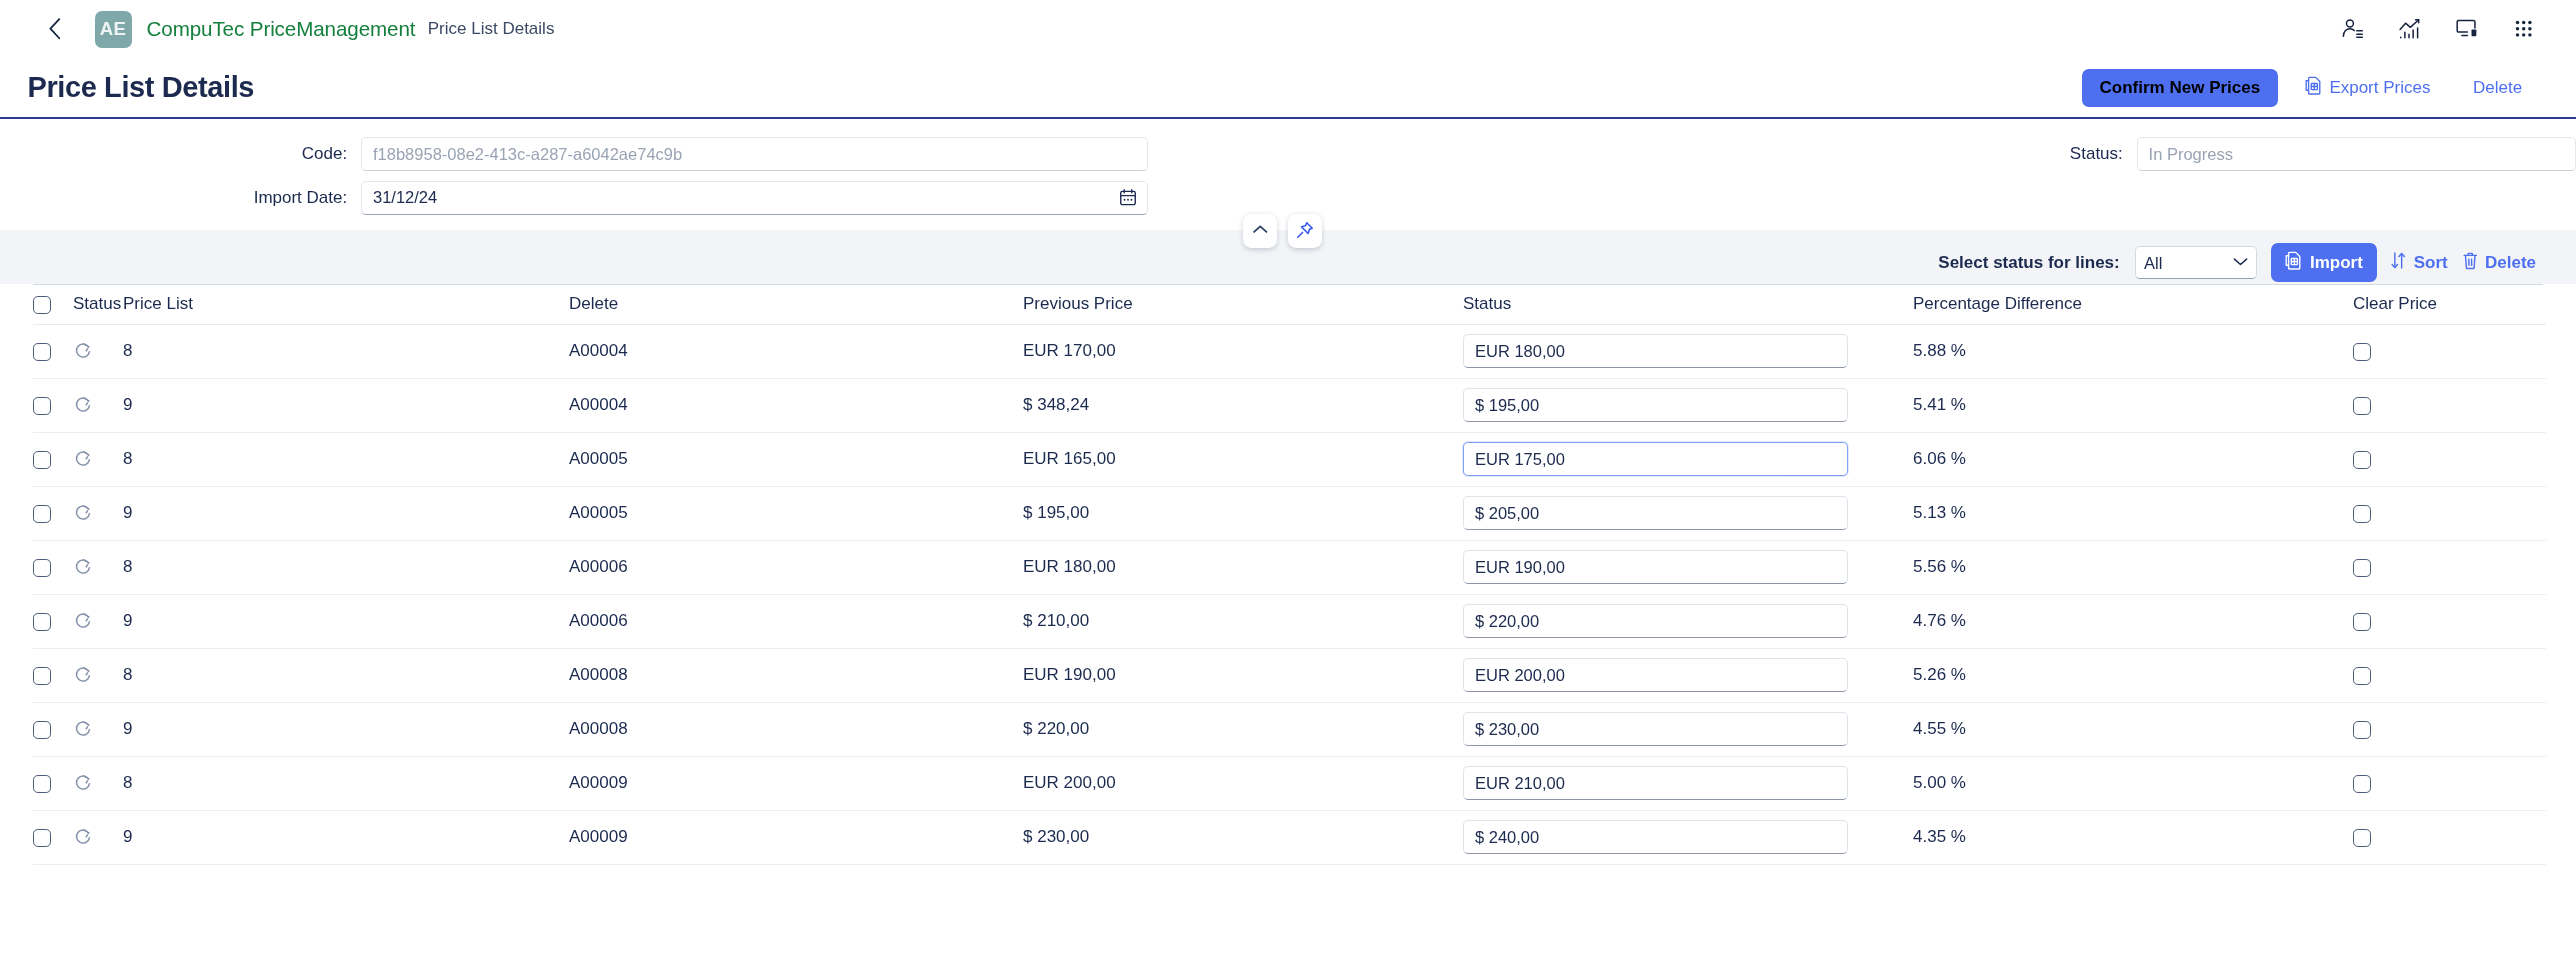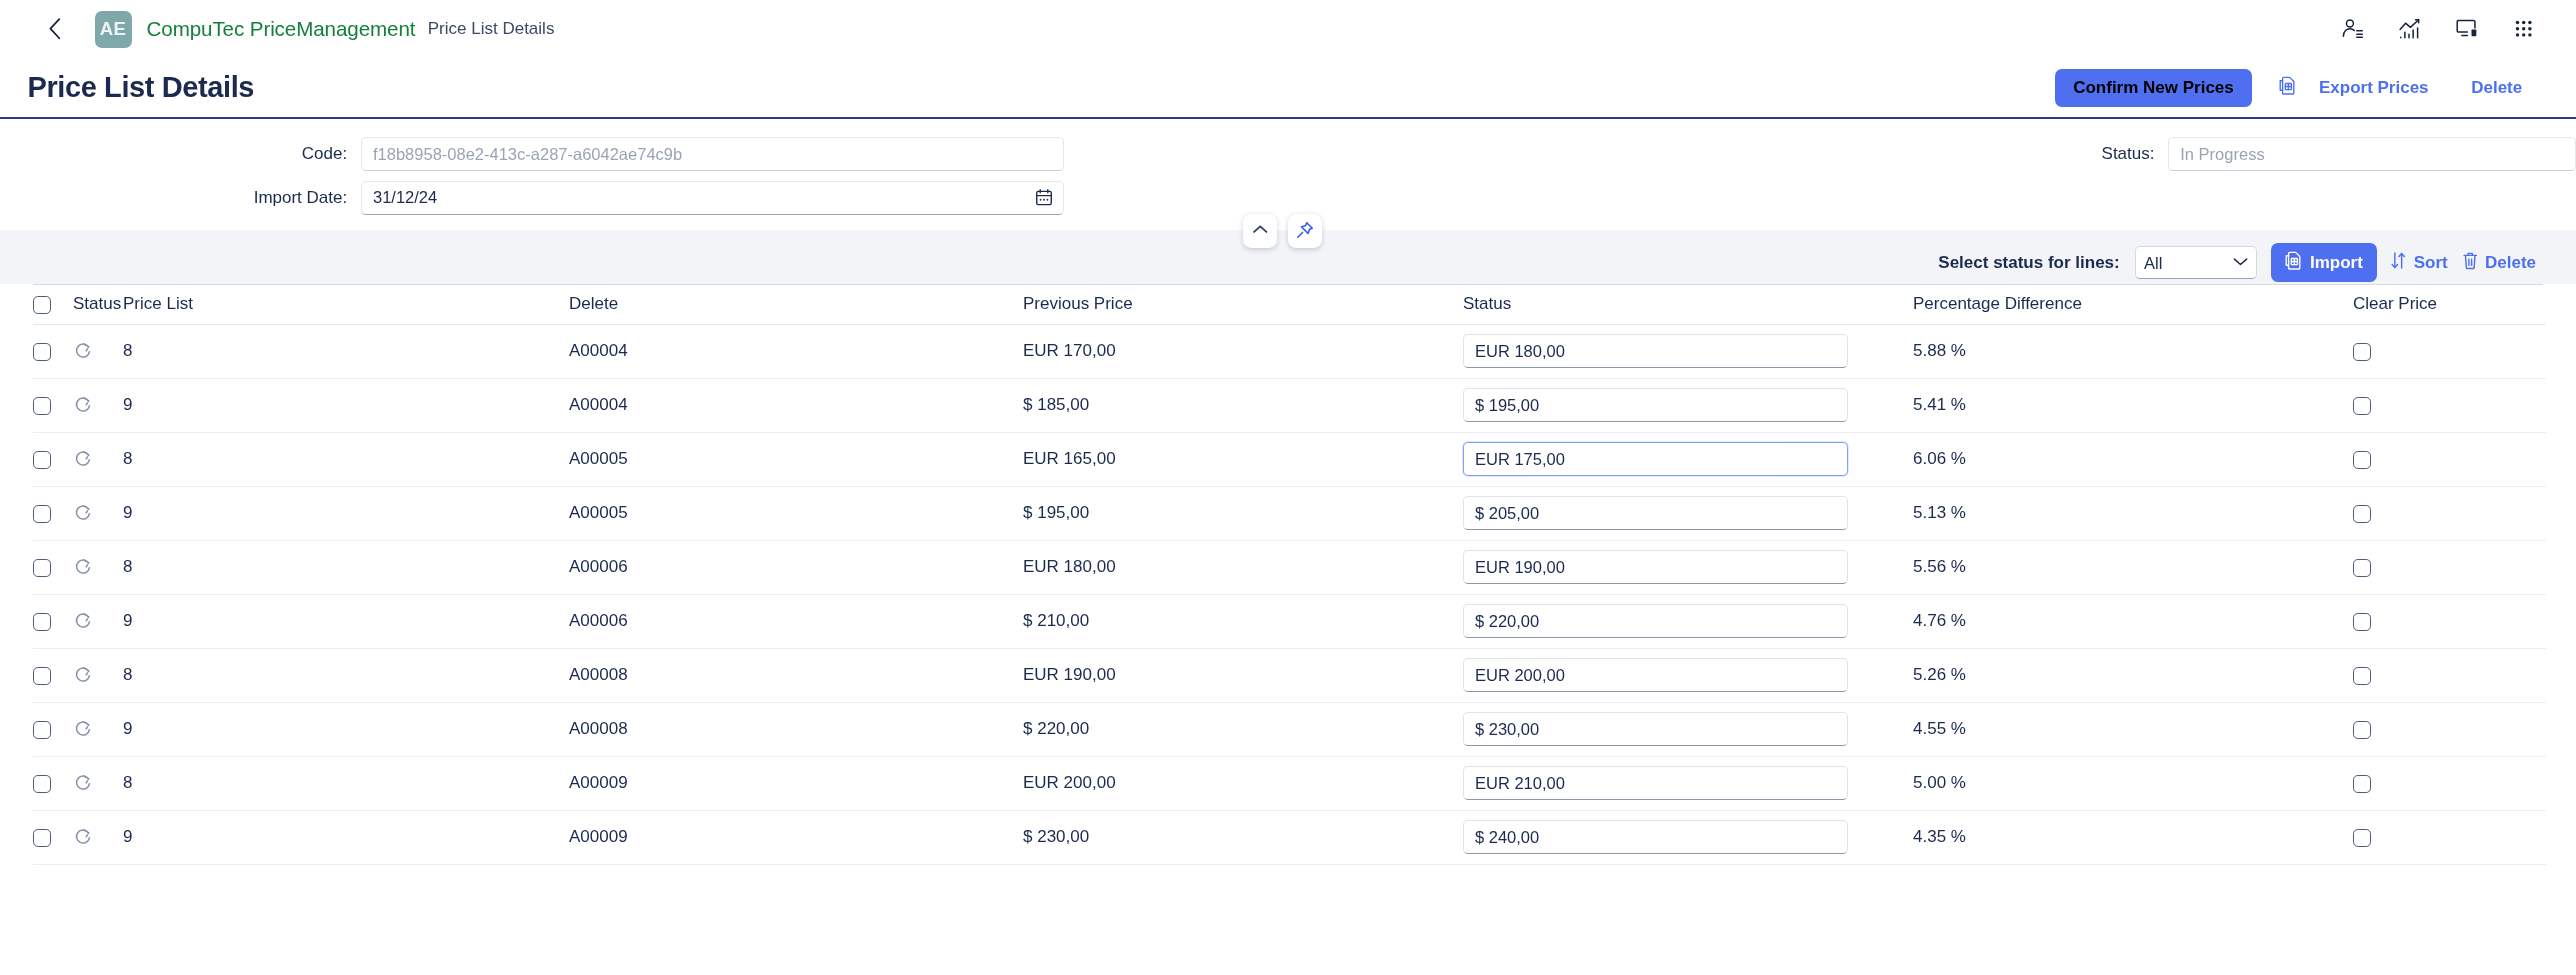--- a/index.html
+++ b/index.html
@@ -103,11 +103,11 @@
     border: none;
     color: #4d6ff0;
     font-size: 17px;
-    font-weight: 700;
-    cursor: pointer;
-    display: flex;
-    align-items: center;
-    gap: 23px;
+    font-weight: 400;
+    cursor: pointer;
+    display: flex;
+    align-items: center;
+    gap: 7px;
     padding: 6.9px 13.8px;
     margin-left: 12.4px;
     white-space: nowrap;

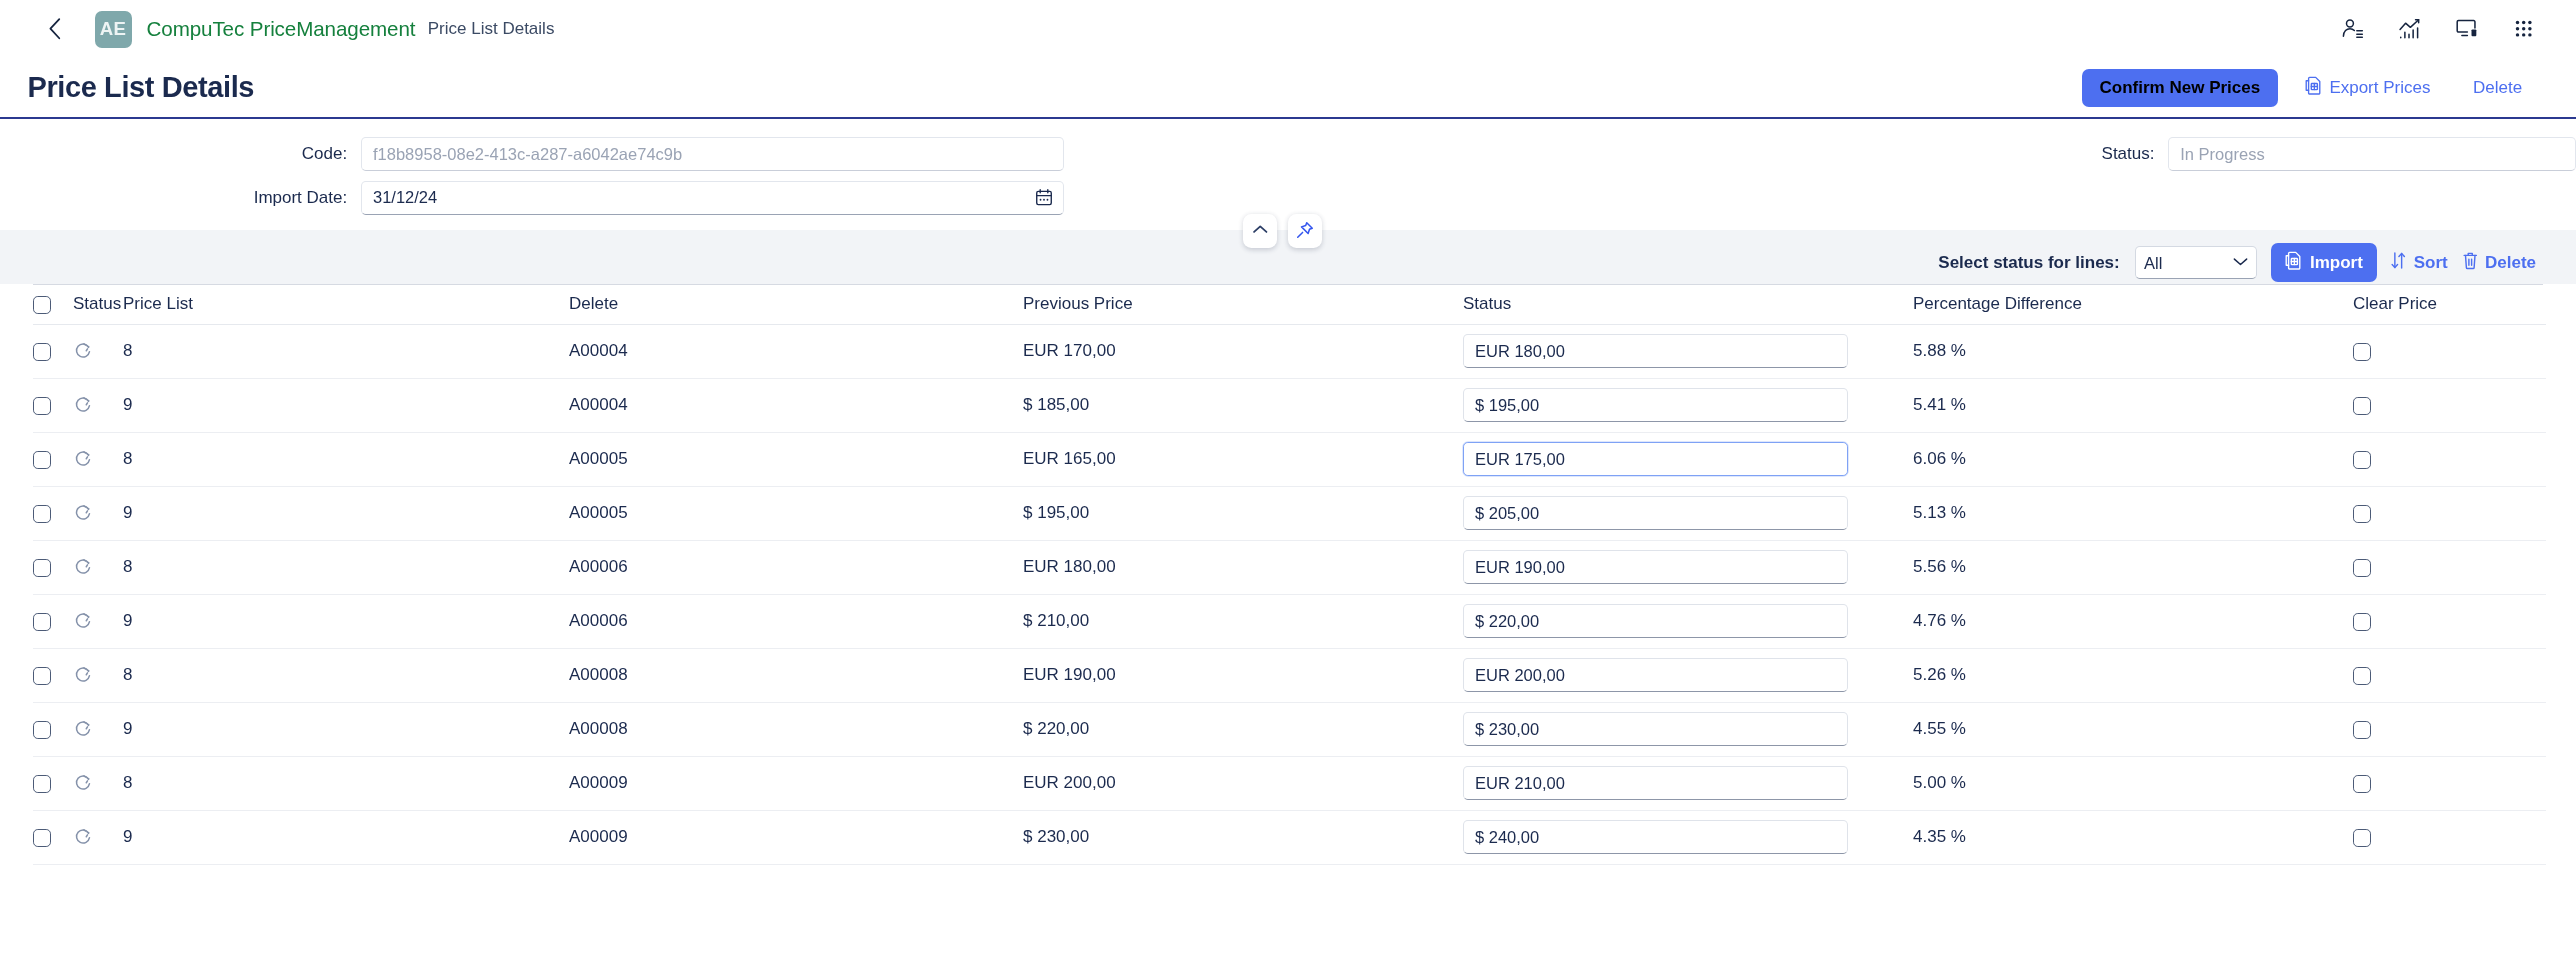--- a/index.html
+++ b/index.html
@@ -153,7 +153,7 @@
 
   .field {
     position: relative;
-    width: 703px;
+    width: 787px;
     height: 34px;
     background: #ffffff;
     border: 0.7px solid #e2e6ed;

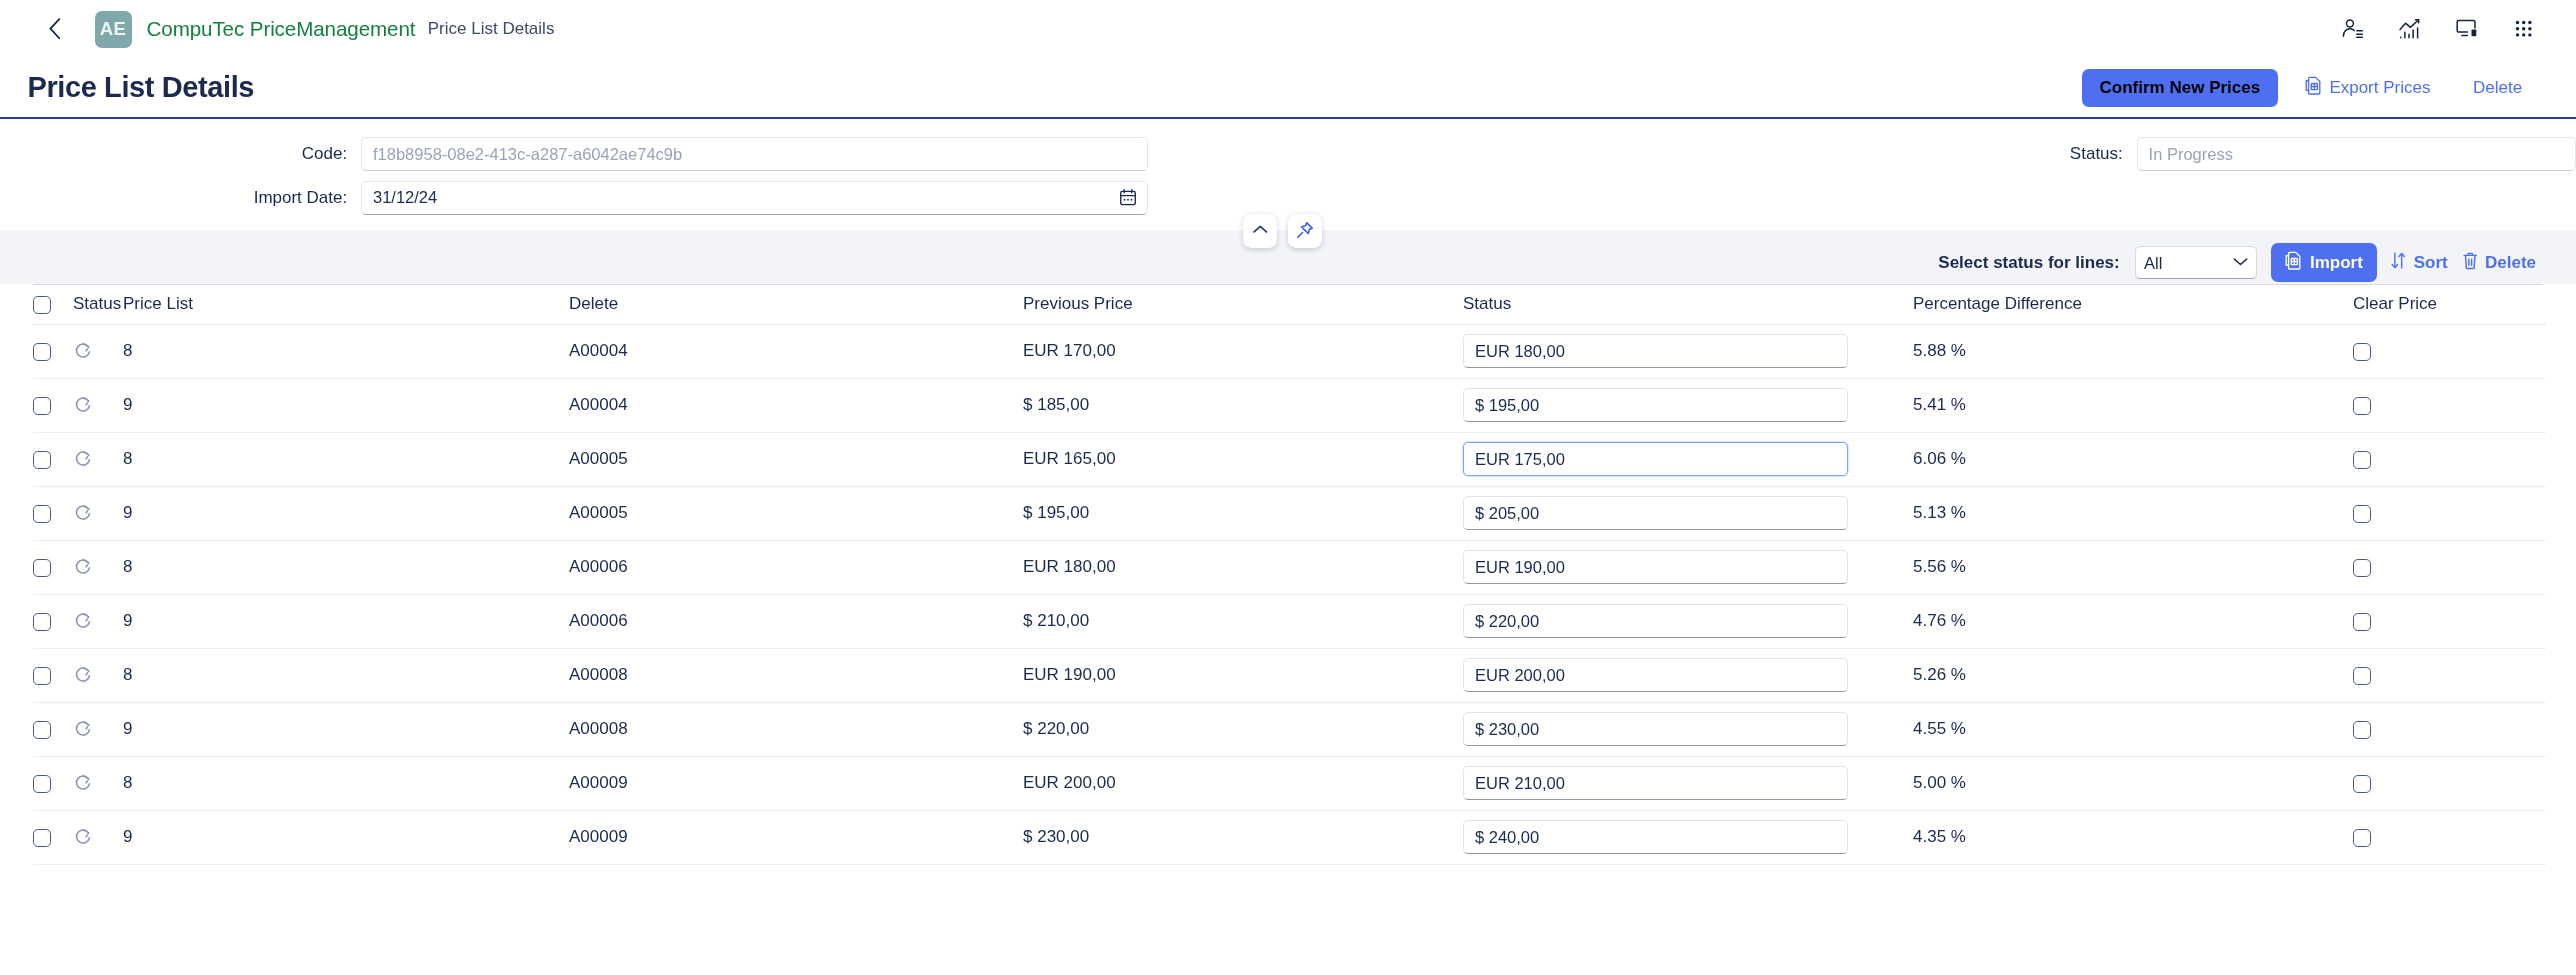--- a/index.html
+++ b/index.html
@@ -572,7 +572,7 @@
             </span></td>
           <td class="pad-l">9</td>
           <td>A00004</td>
-          <td>$ 185,00</td>
+          <td>$ 348,24</td>
           <td><input class="price-input" value="$ 195,00" style=""></td>
           <td>5.41 %</td>
           <td><span class="cbx"></span></td>

